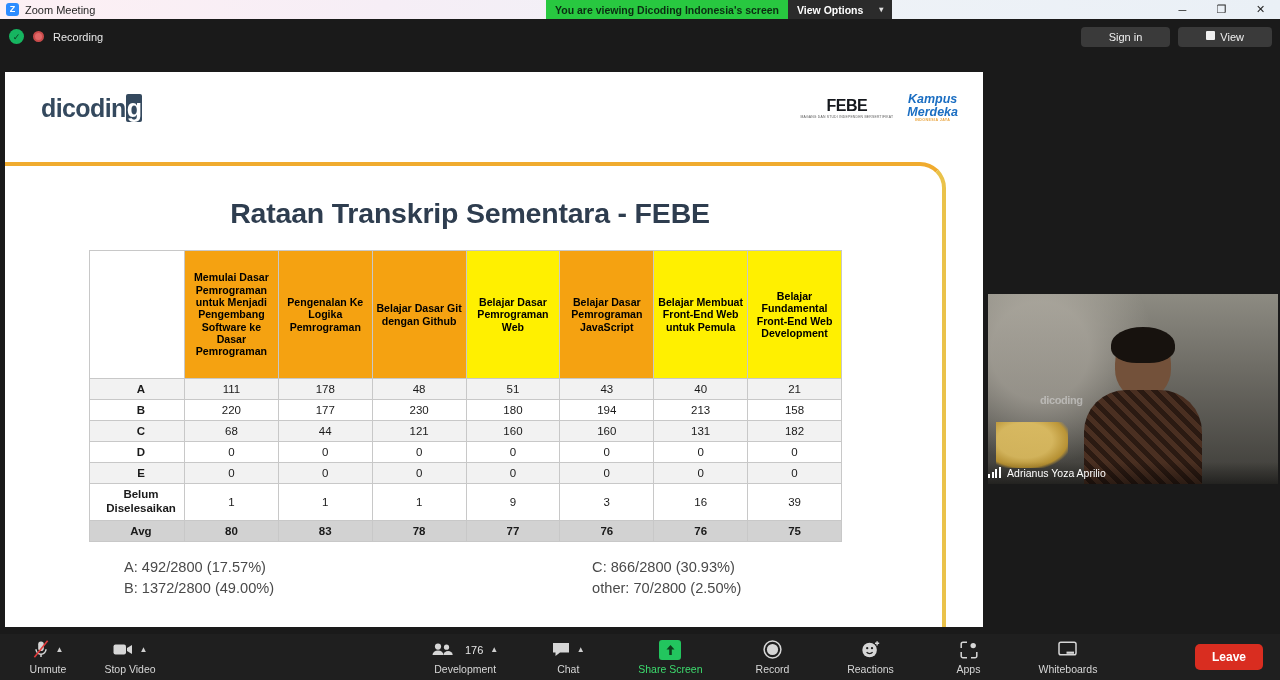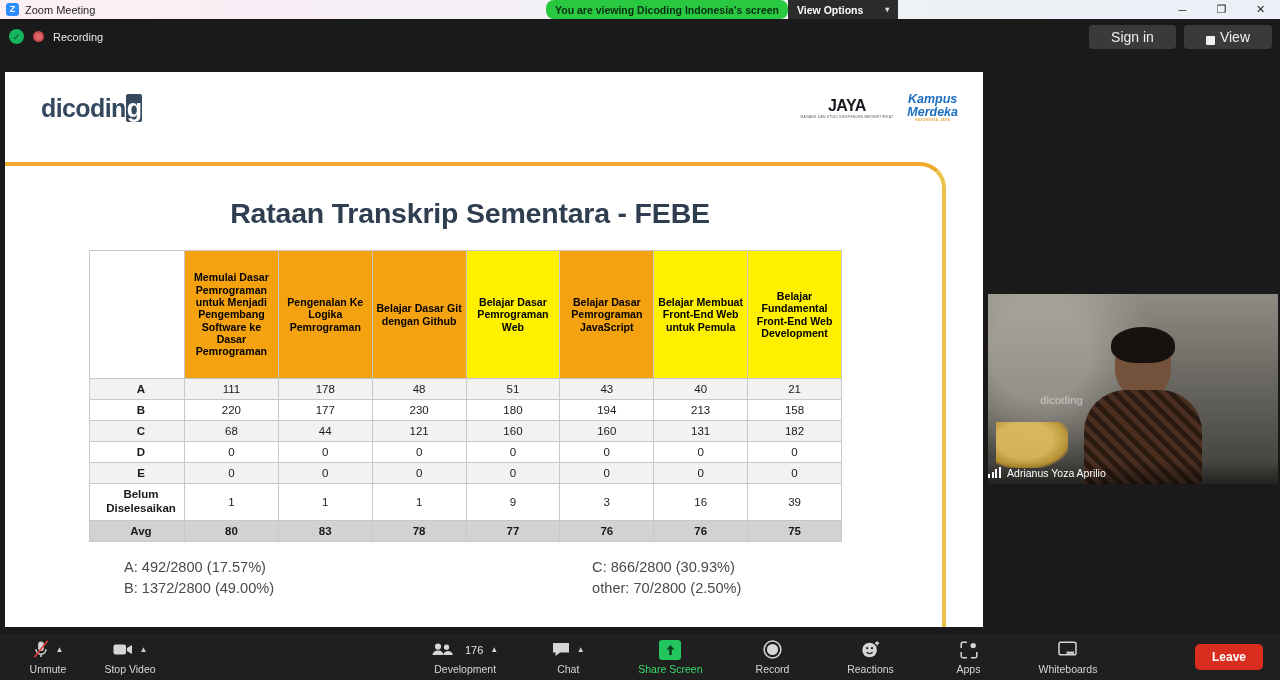--- a/index.html
+++ b/index.html
@@ -28,7 +28,7 @@
   }
   .share-green {
     background: #28c840; color: #0b2d12; font-size: 10.5px; font-weight: bold;
-    display: flex; align-items: center; padding: 0 9px; white-space: nowrap; border-radius: 8px;
+    display: flex; align-items: center; padding: 0 9px; white-space: nowrap;
   }
   .share-opts {
     background: #2b2b2b; color: #fff; font-size: 10.5px; font-weight: bold;

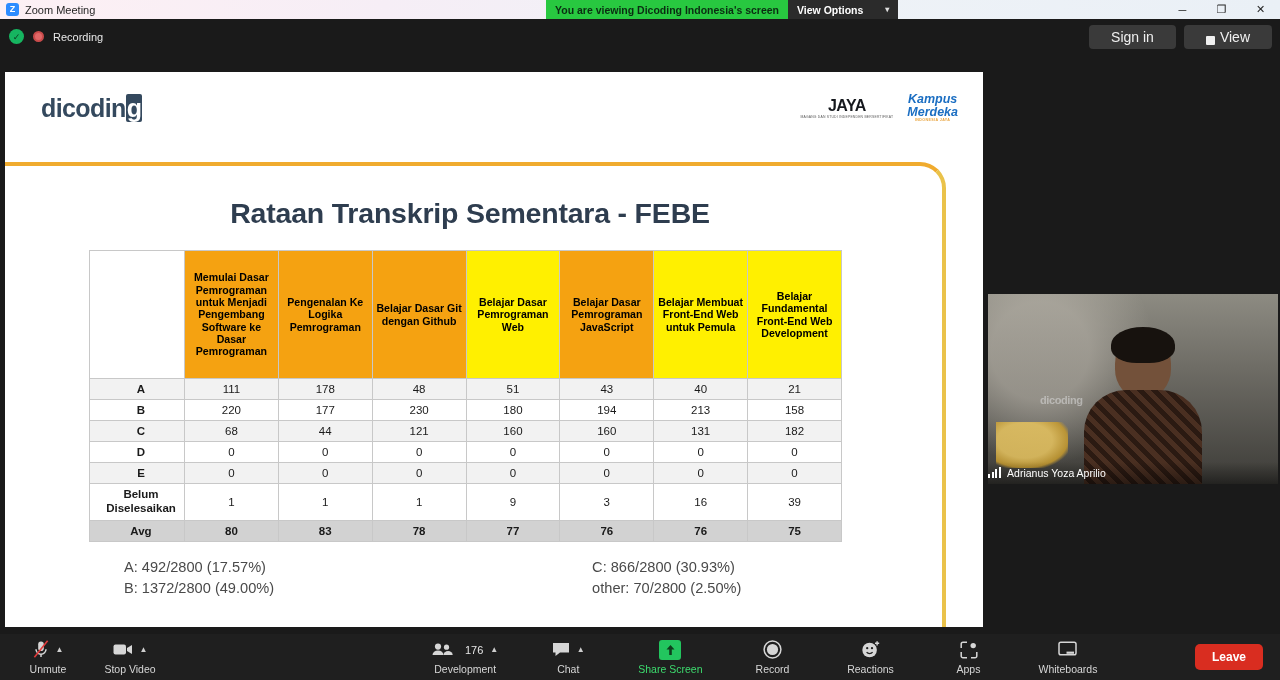--- a/index.html
+++ b/index.html
@@ -32,7 +32,7 @@
   }
   .share-opts {
     background: #2b2b2b; color: #fff; font-size: 10.5px; font-weight: bold;
-    display: flex; align-items: center; gap: 22px; padding: 0 9px; white-space: nowrap;
+    display: flex; align-items: center; gap: 16px; padding: 0 9px; white-space: nowrap;
   }
   .caret-d { font-size: 8px; opacity: .85; }
   .wincontrols { position: absolute; right: 0; top: 0; display: flex; height: 19px; }

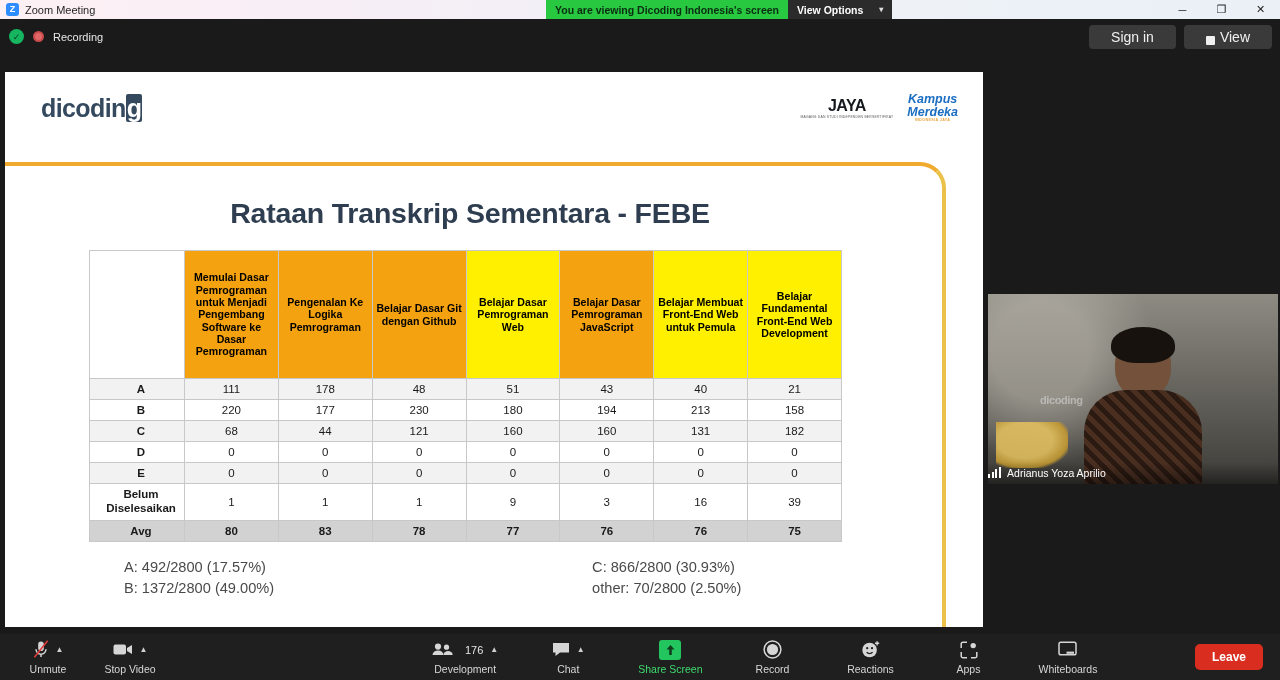--- a/index.html
+++ b/index.html
@@ -57,8 +57,8 @@
   .rec-label { font-size: 11px; color: #e8e8e8; }
   .hdr-right { position: absolute; right: 8px; display: flex; align-items: center; gap: 8px; }
   .hbtn {
-    background: #3a3a3a; color: #f0f0f0; font-size: 14px;
-    padding: 4px 22px; border-radius: 4px; display: flex; align-items: flex-end; gap: 5px;
+    background: #3a3a3a; color: #f0f0f0; font-size: 11px;
+    padding: 4px 28px; border-radius: 4px; display: flex; align-items: flex-start; gap: 5px;
   }
   .view-ico { width: 9px; height: 9px; background: #f0f0f0; border-radius: 1px; }
 

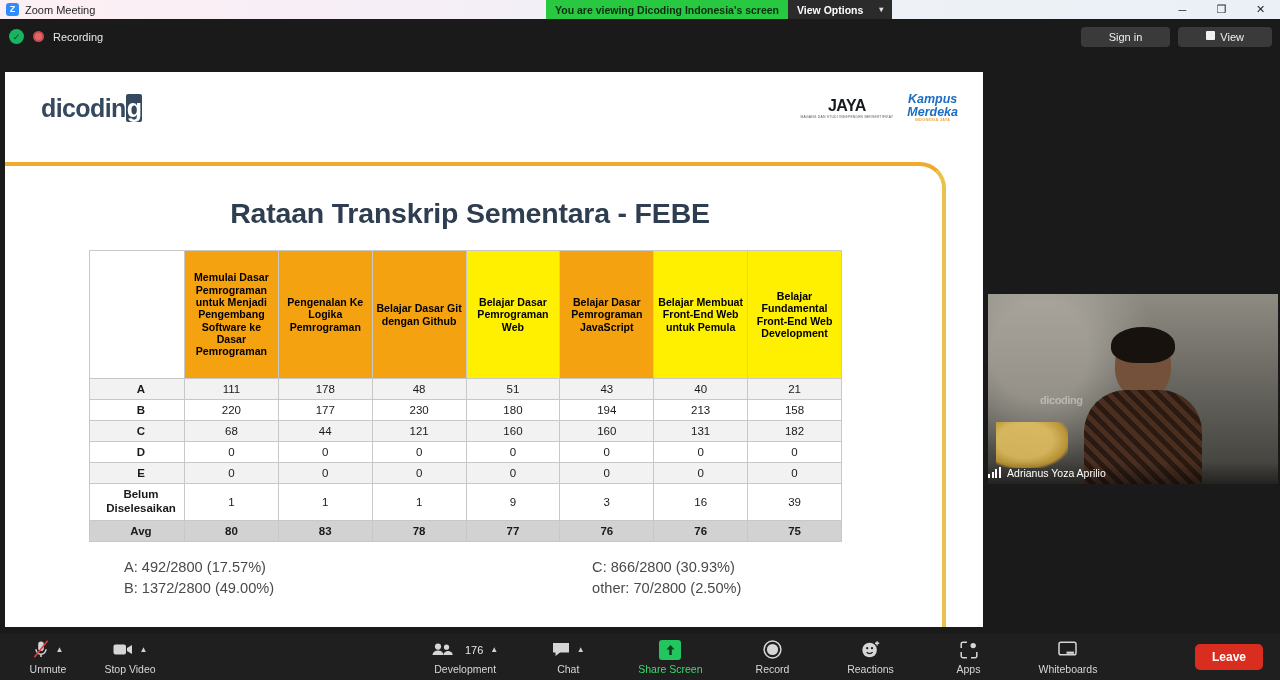--- a/index.html
+++ b/index.html
@@ -263,7 +263,7 @@
       </div>
       <div class="logos-right">
         <div class="msib">
-          <div class="msib-main">JAYA</div>
+          <div class="msib-main">FEBE</div>
           <div class="msib-sub">MAGANG DAN STUDI INDEPENDEN BERSERTIFIKAT</div>
         </div>
         <div class="km">

